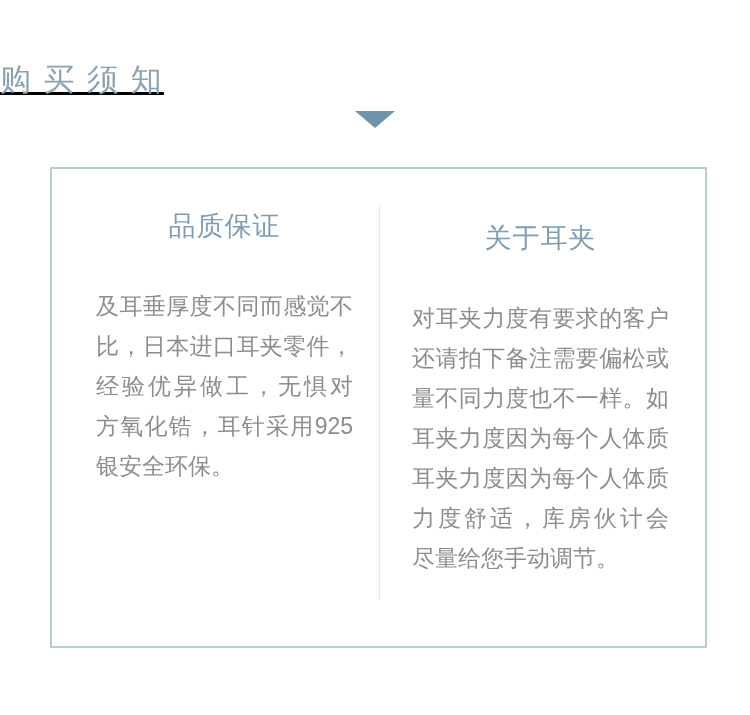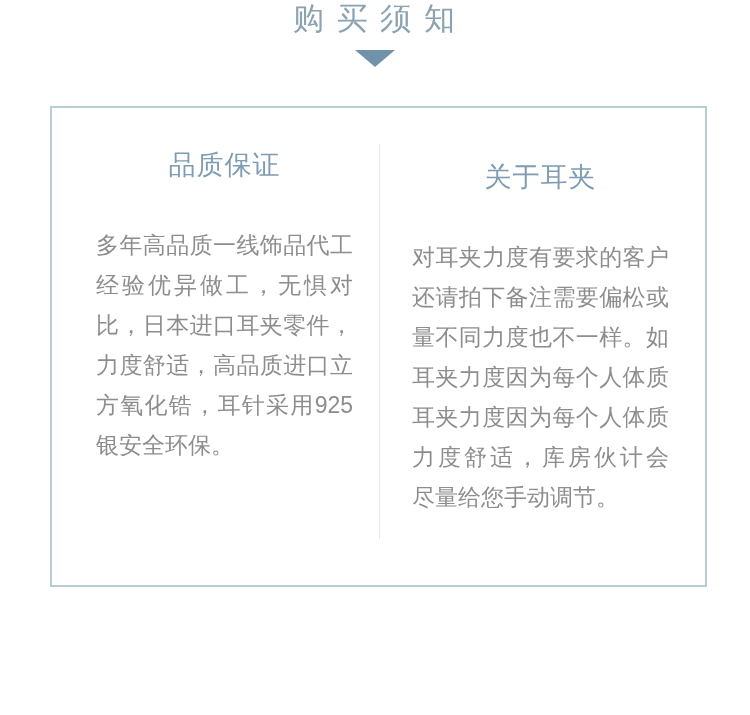--- a/index.html
+++ b/index.html
@@ -16,7 +16,8 @@
 
   
   .notice-header {
-    text-align: center;
+    padding-top: 61px;
+    text-decoration: underline;
   }
   .notice-title {
     margin: 0;

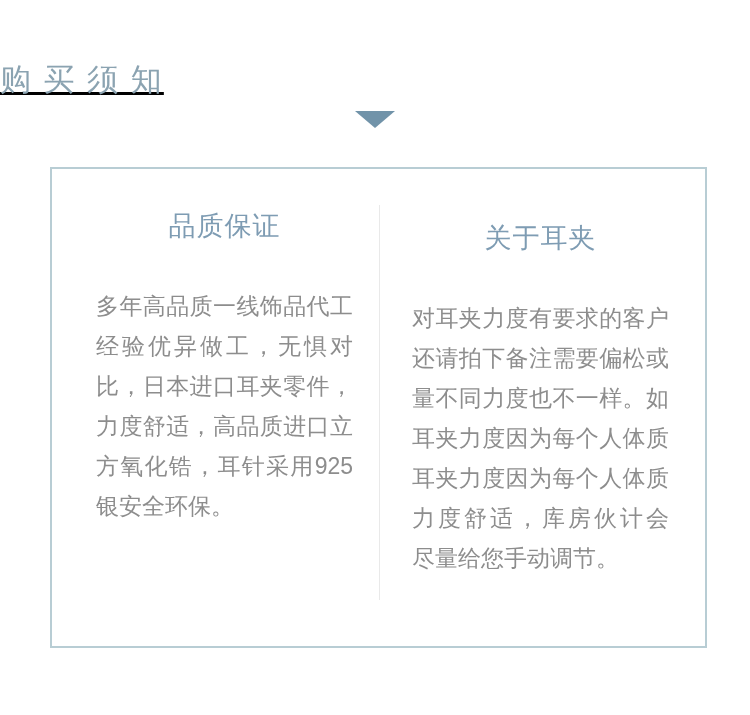--- a/index.html
+++ b/index.html
@@ -101,7 +101,7 @@
     <div class="panel-col left">
       <h2 class="col-heading">品质保证</h2>
       <div class="body-text">
-        <div class="ln">多年高品质一线饰品代工</div>
+        <div class="ln">及耳垂厚度不同而感觉不</div>
         <div class="ln">经验优异做工，无惧对</div>
         <div class="ln">比，日本进口耳夹零件，</div>
         <div class="ln">力度舒适，高品质进口立</div>

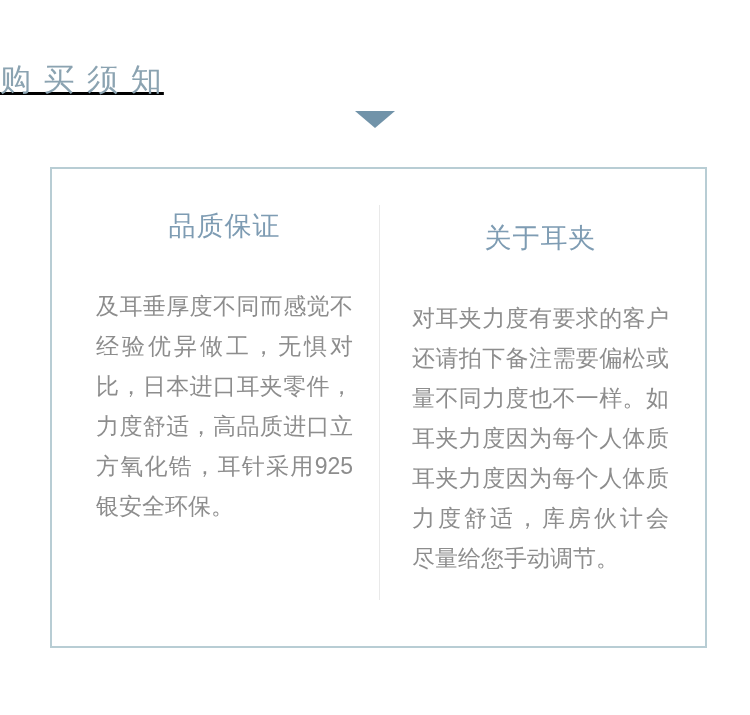--- a/index.html
+++ b/index.html
@@ -102,8 +102,8 @@
       <h2 class="col-heading">品质保证</h2>
       <div class="body-text">
         <div class="ln">及耳垂厚度不同而感觉不</div>
+        <div class="ln">比，日本进口耳夹零件，</div>
         <div class="ln">经验优异做工，无惧对</div>
-        <div class="ln">比，日本进口耳夹零件，</div>
         <div class="ln">力度舒适，高品质进口立</div>
         <div class="ln">方氧化锆，耳针采用925</div>
         <div class="ln">银安全环保。</div>

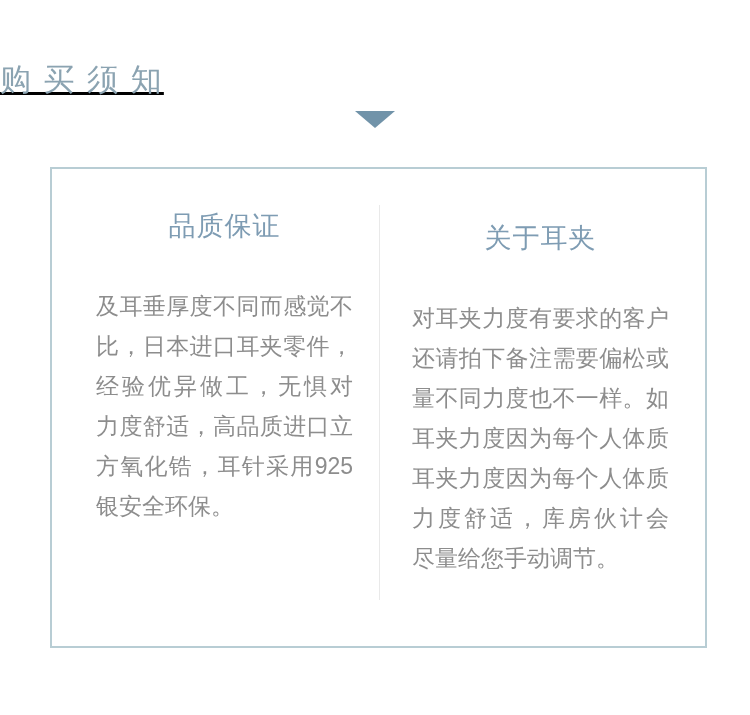--- a/index.html
+++ b/index.html
@@ -104,7 +104,6 @@
         <div class="ln">及耳垂厚度不同而感觉不</div>
         <div class="ln">比，日本进口耳夹零件，</div>
         <div class="ln">经验优异做工，无惧对</div>
-        <div class="ln">力度舒适，高品质进口立</div>
         <div class="ln">方氧化锆，耳针采用925</div>
         <div class="ln">银安全环保。</div>
       </div>

